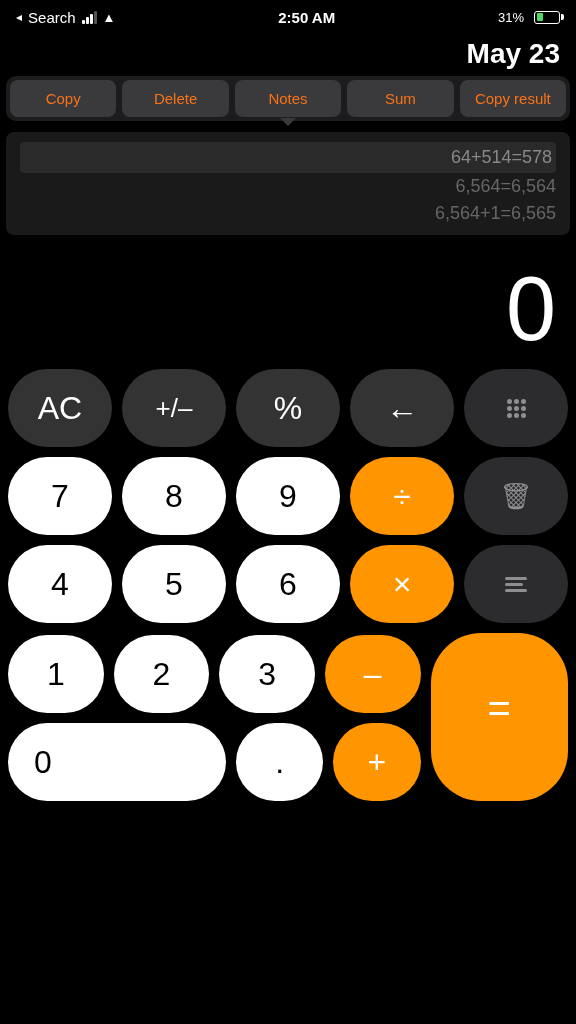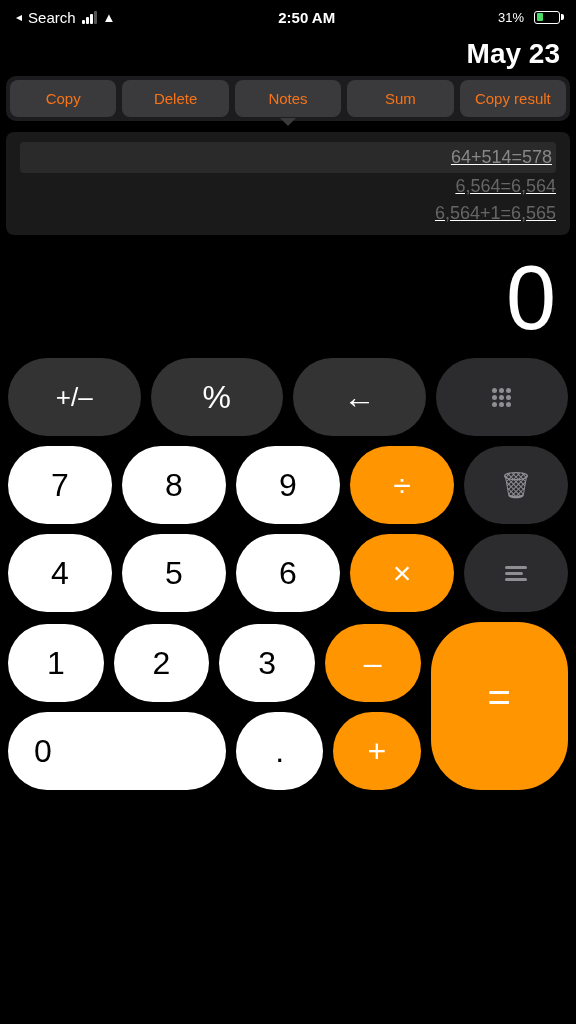--- a/index.html
+++ b/index.html
@@ -111,11 +111,10 @@
     
     .history-display {
       background: #1a1a1a;
-      margin: 6px 6px 4px;
+      margin: 6px 6px 15px;
       border-radius: 8px;
       padding: 10px 14px 8px;
       min-height: 60px;
-      text-decoration: underline;
     }
     .history-line {
       text-align: right;

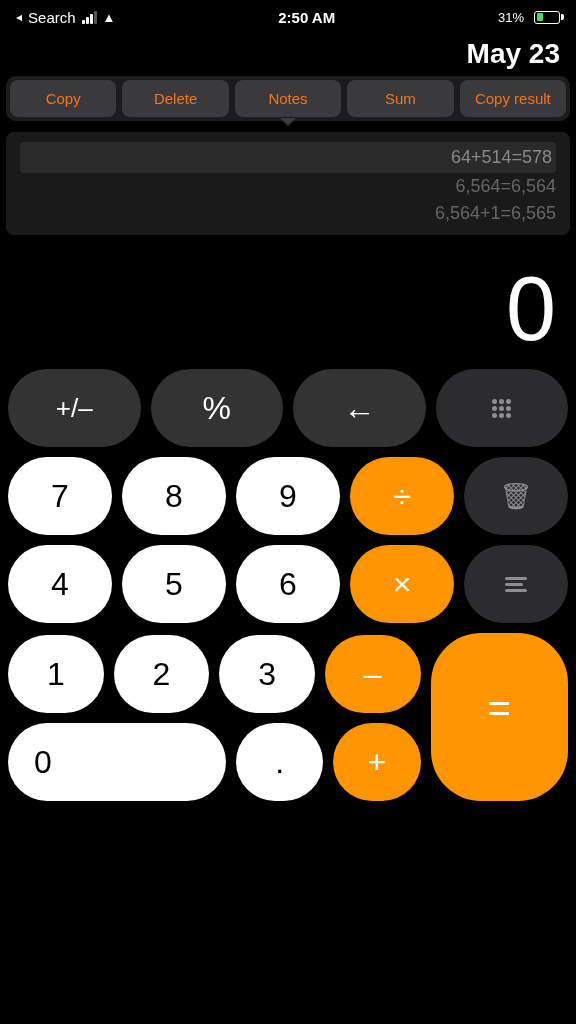--- a/index.html
+++ b/index.html
@@ -305,6 +305,7 @@
 <div class="calc-grid">
 
   <div class="calc-row">
+    <button class="btn btn-dark">AC</button>
     <button class="btn btn-dark" style="font-size:26px;">+/–</button>
     <button class="btn btn-dark">%</button>
     <button class="btn btn-dark">←</button>

